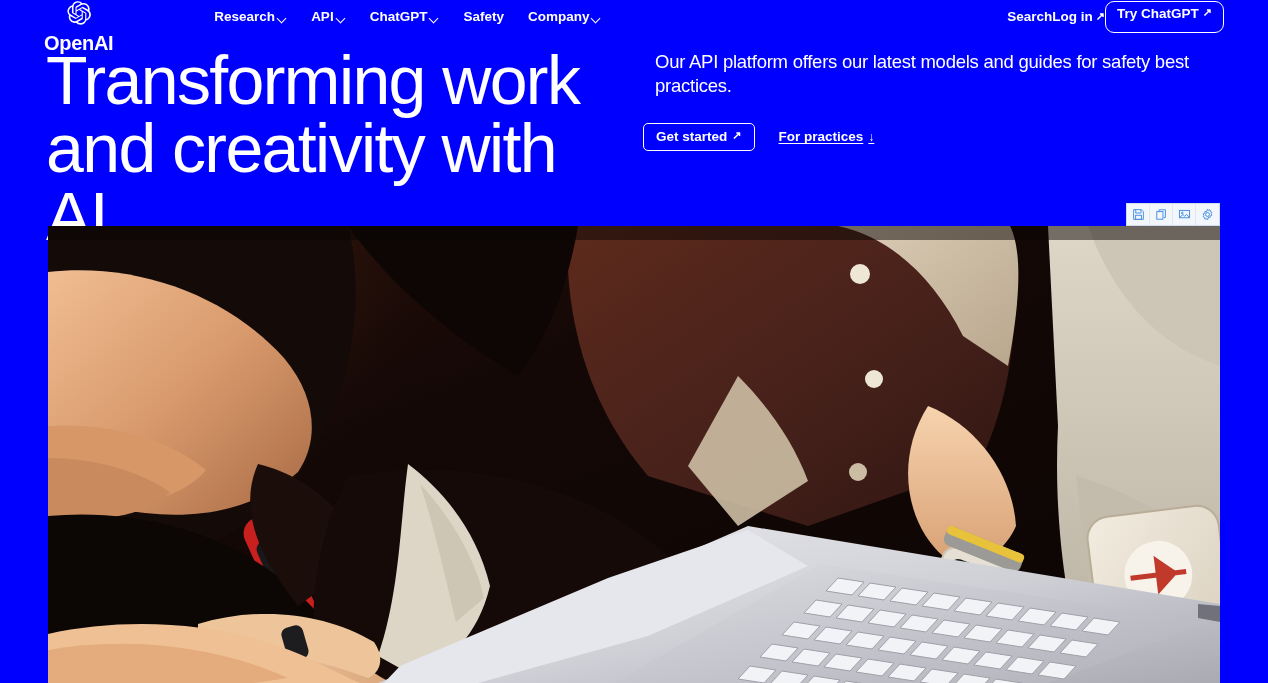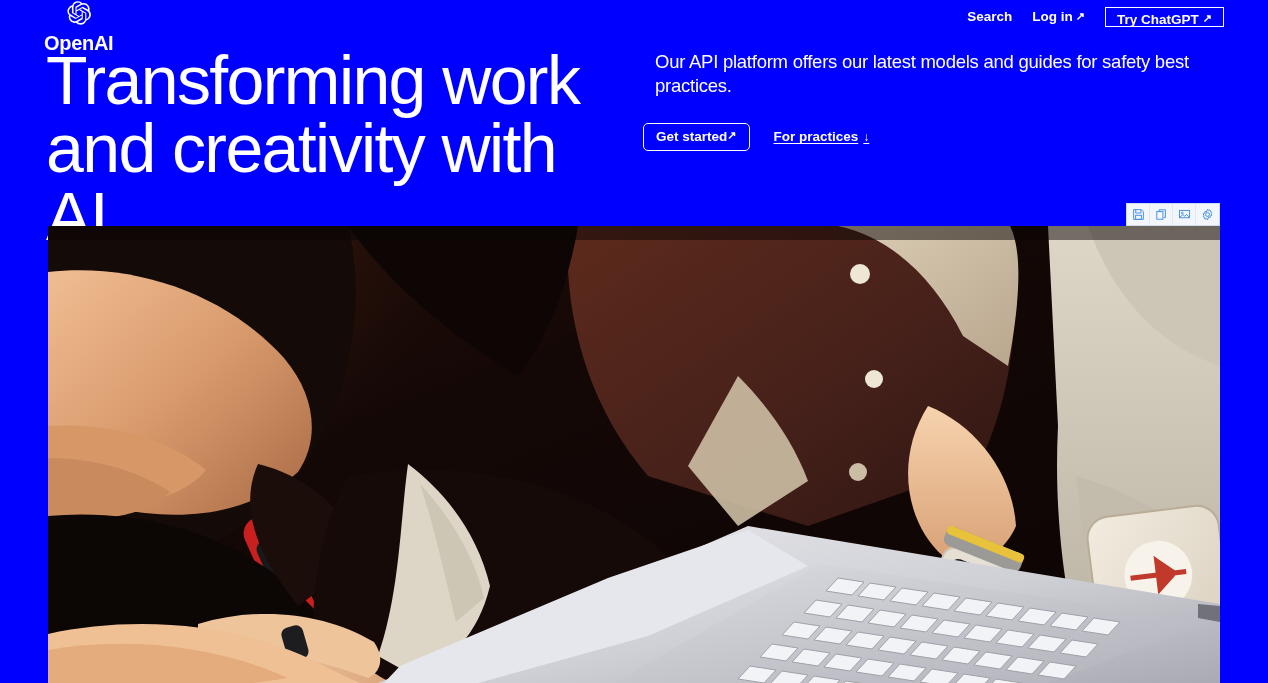--- a/index.html
+++ b/index.html
@@ -246,6 +246,27 @@
       <span class="brand-name">OpenAI</span>
     </a>
 
+    <div class="nav-main">
+      <a class="nav-link" href="#">
+        <span>Research</span>
+        <span class="caret"></span>
+      </a>
+      <a class="nav-link" href="#">
+        <span>API</span>
+        <span class="caret"></span>
+      </a>
+      <a class="nav-link" href="#">
+        <span>ChatGPT</span>
+        <span class="caret"></span>
+      </a>
+      <a class="nav-link" href="#">
+        <span>Safety</span>
+      </a>
+      <a class="nav-link" href="#">
+        <span>Company</span>
+        <span class="caret"></span>
+      </a>
+    </div>
 
     <div class="nav-right">
       <a class="nav-link" href="#">

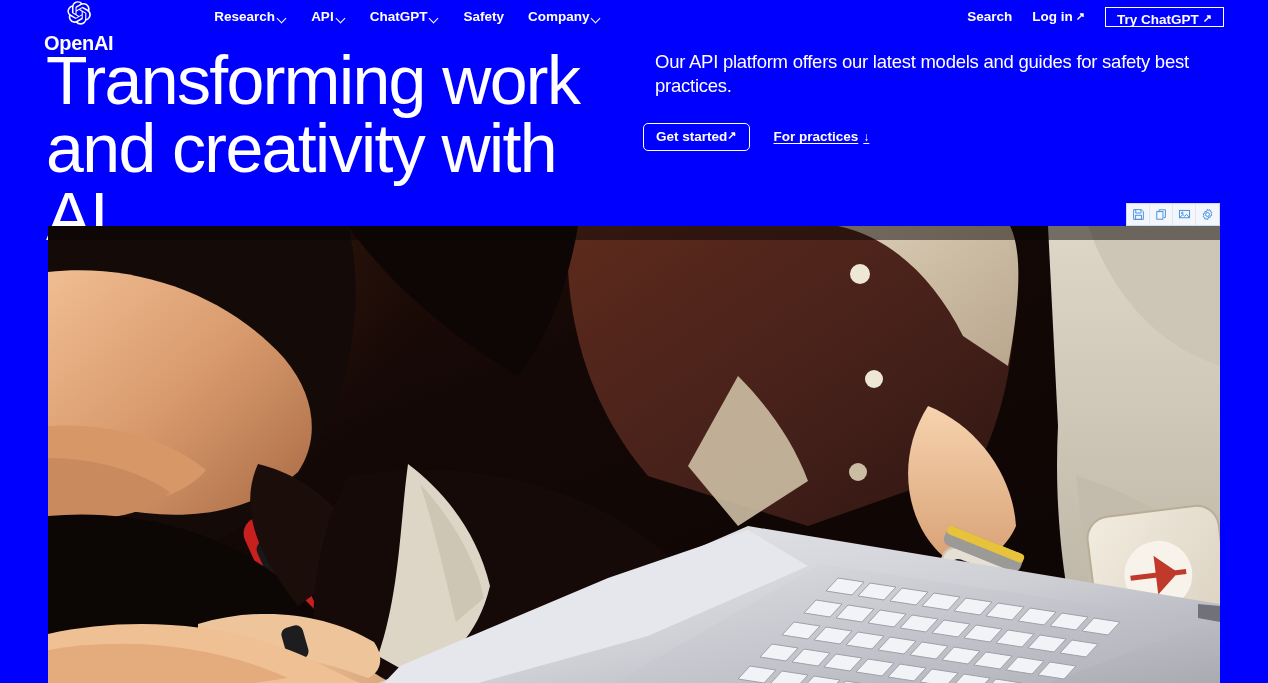--- a/index.html
+++ b/index.html
@@ -90,7 +90,6 @@
   .nav-right {
     display: flex;
     align-items: center;
-    gap: 20px;
     margin-left: auto;
     margin-right: 44px;
     height: 34px;

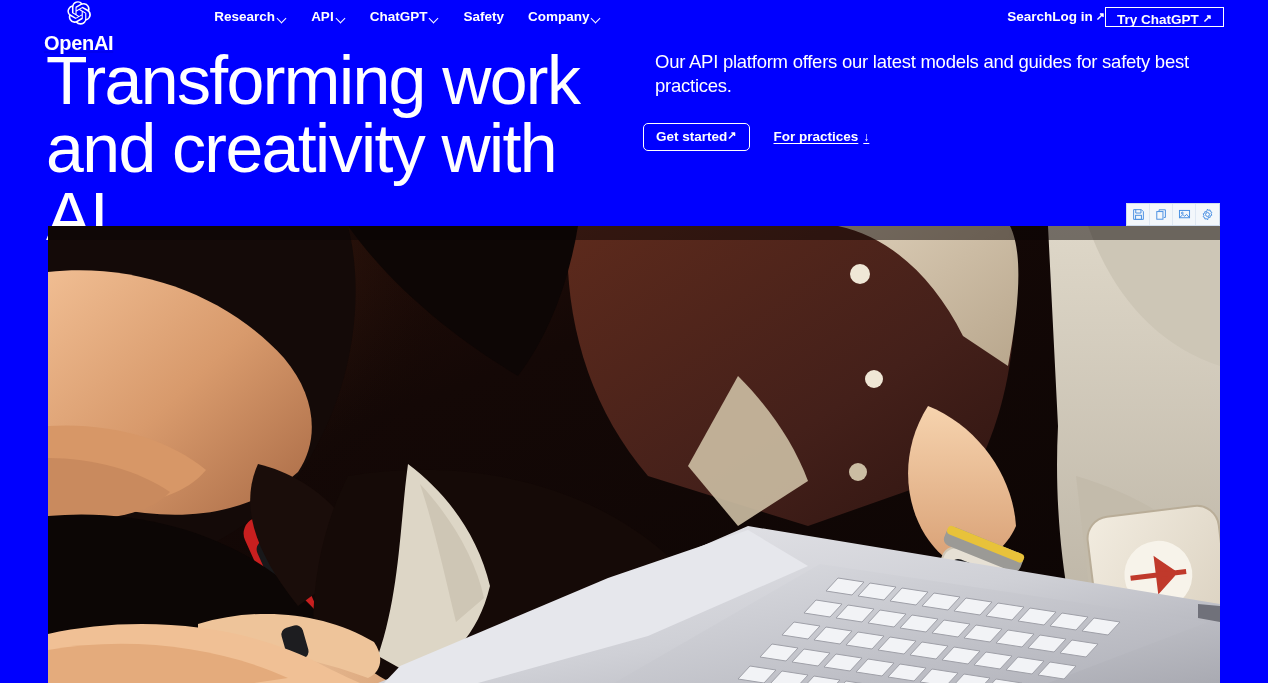--- a/index.html
+++ b/index.html
@@ -107,8 +107,8 @@
     align-items: center;
     gap: 4px;
     border: 1.4px solid #ffffff;
-    border-radius: 0;
-    padding: 5px 11px 0 11px;
+    border-radius: 9px;
+    padding: 5px 11px 12px 11px;
     font-size: 13.5px;
     font-weight: 700;
     color: #fff;

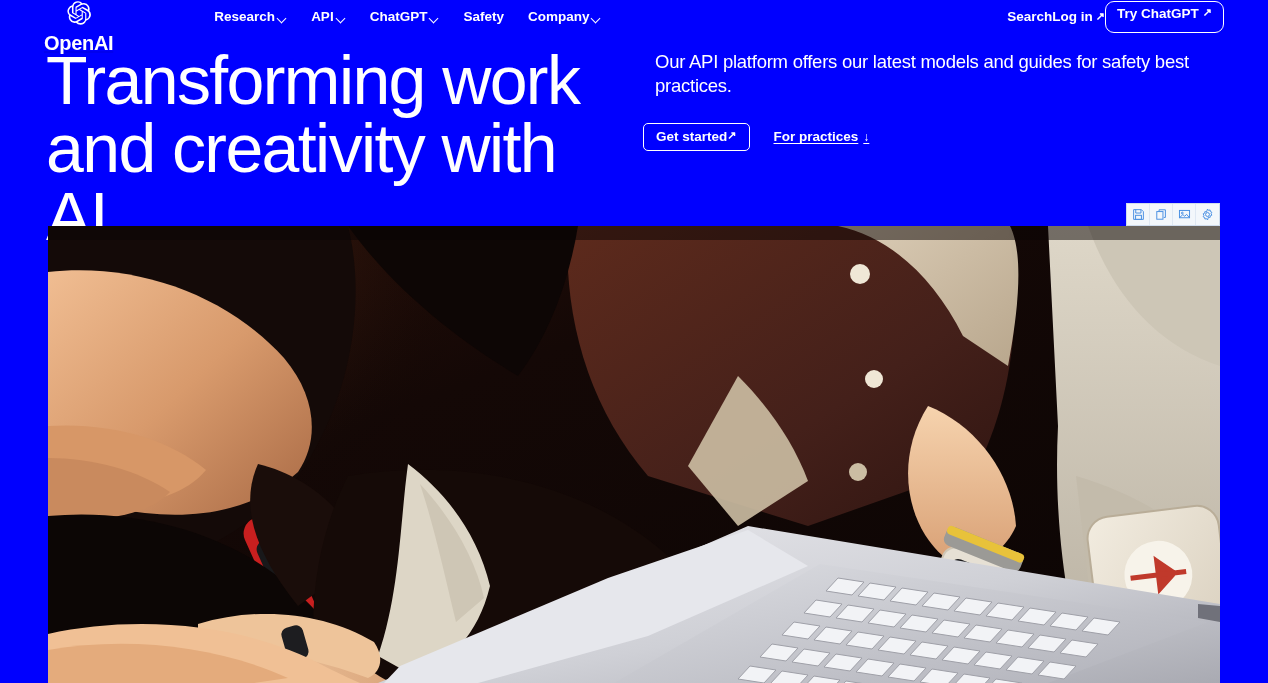--- a/index.html
+++ b/index.html
@@ -164,6 +164,7 @@
   .btn-hero {
     display: inline-flex;
     align-items: center;
+    gap: 5px;
     border: 1.4px solid #ffffff;
     border-radius: 5px;
     padding: 6px 12px 7px 12px;

